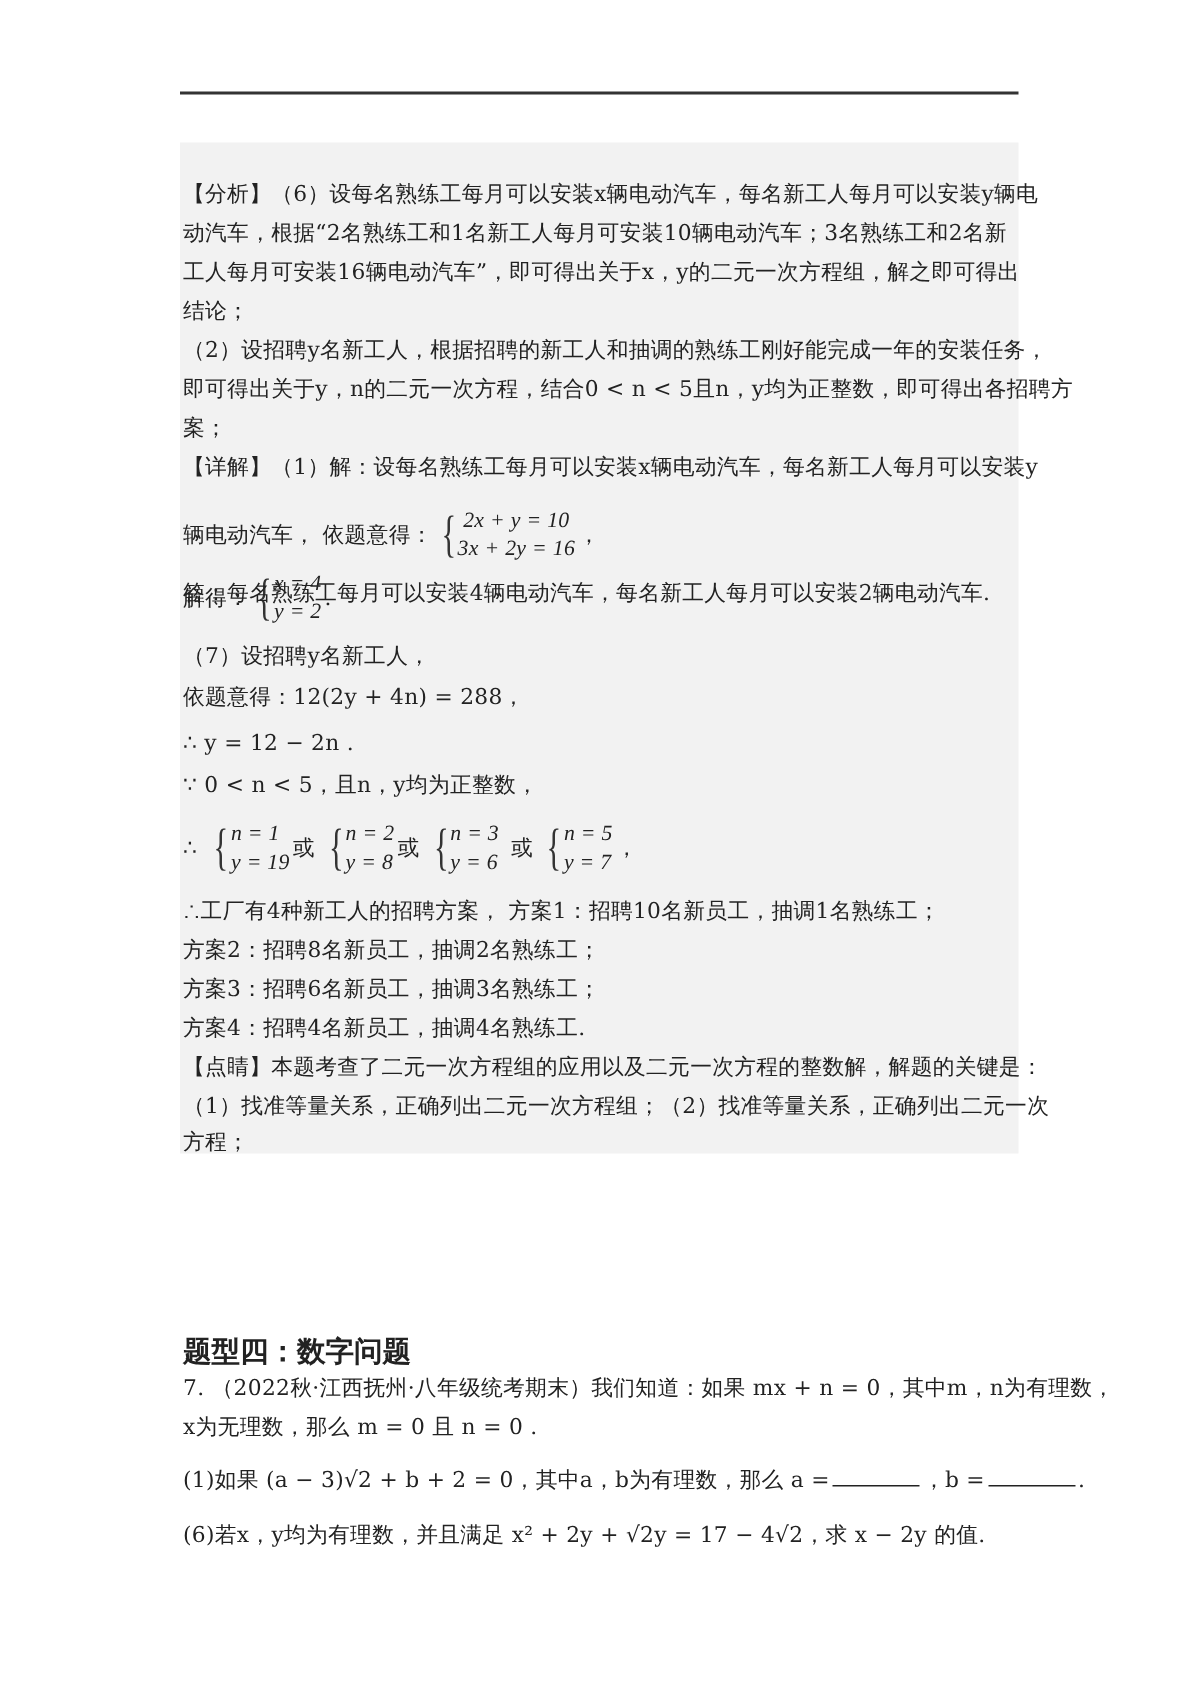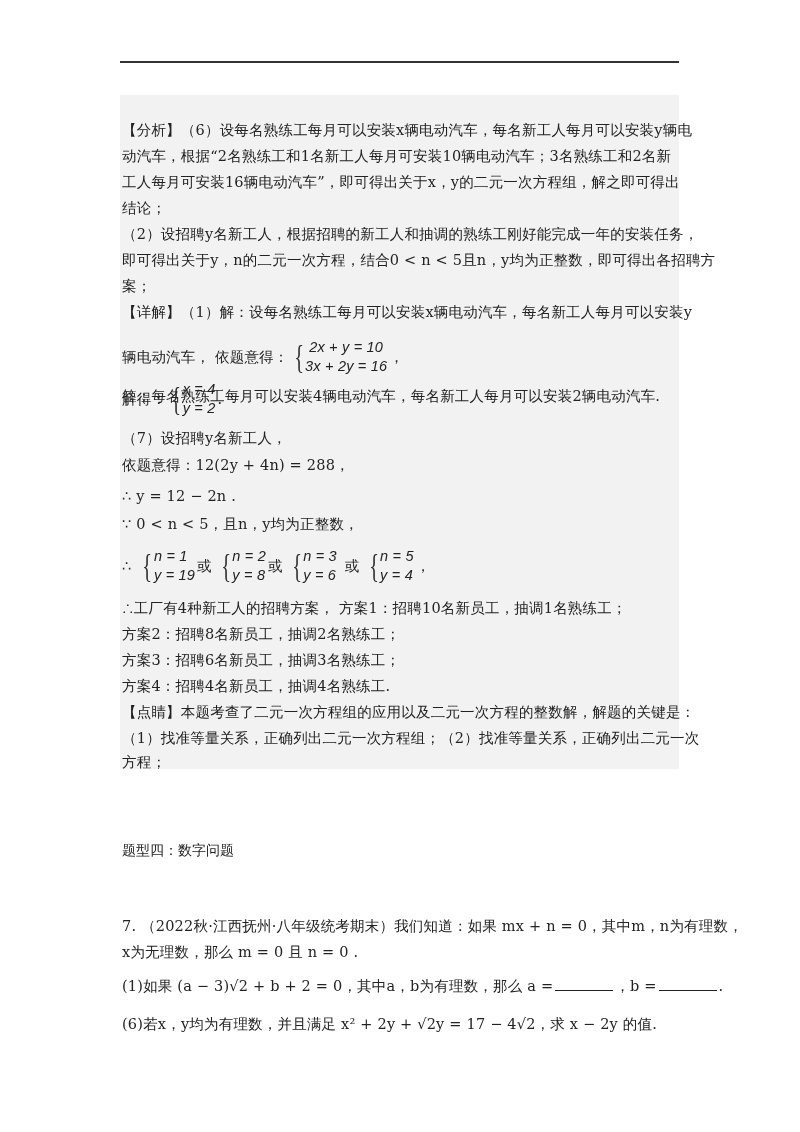--- a/index.html
+++ b/index.html
@@ -8,7 +8,7 @@
   .header-rule { position: absolute; left: 120px; top: 61px; width: 559px; height: 2px; background: #333; }
   .shaded { position: absolute; left: 120px; top: 95px; width: 559px; height: 674px; background: #f2f2f2; }
   .line { position: absolute; left: 122px; font-size: 14.5px; line-height: 20px; white-space: nowrap; letter-spacing: 0.2px; }
-  .m { font-family: Liberation Sans, sans-serif; font-style: italic; }
+  .m { font-family: Liberation Serif, serif; font-style: italic; }
   .sys { display: inline-flex; align-items: center; vertical-align: middle; margin: 0 2px; }
   .brace { font-family: "Liberation Serif", serif; font-size: 34px; line-height: 34px; font-weight: 200; transform: scaleX(0.6); margin-right: -2px; color: #333; }
   .rows { display: inline-flex; flex-direction: column; font-family: "Liberation Serif", serif; font-size: 14.5px; line-height: 19px; }

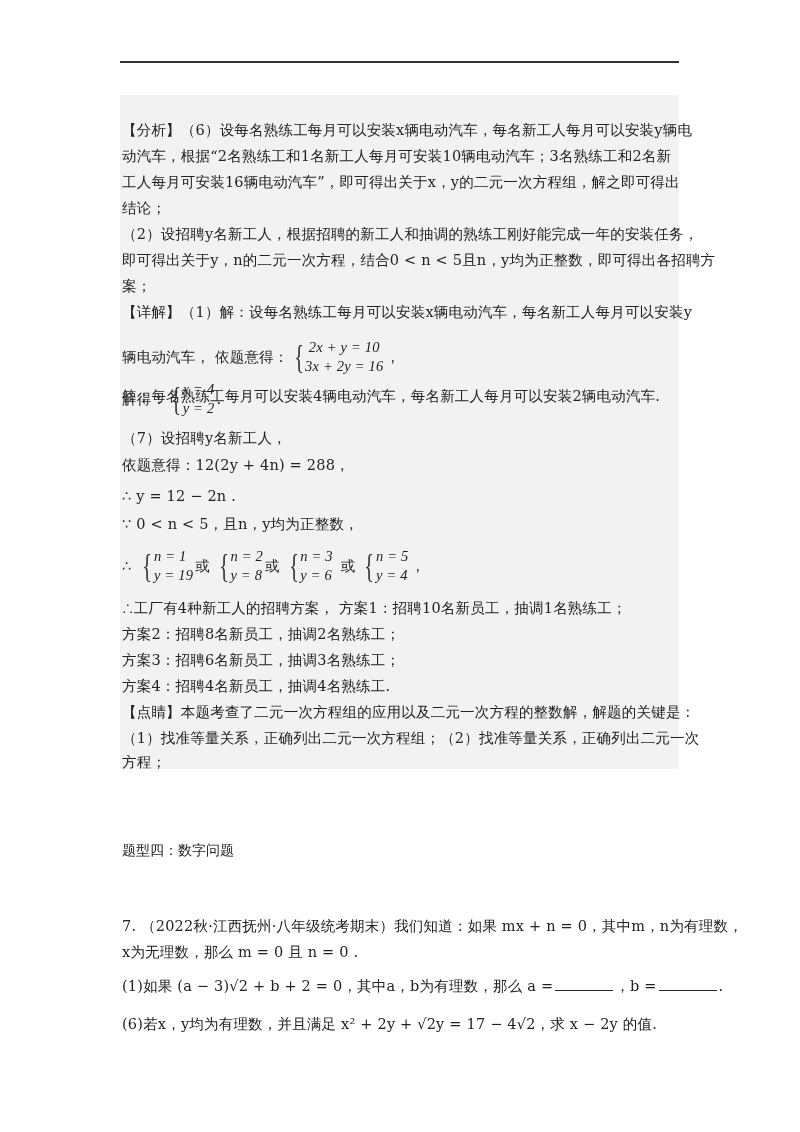--- a/index.html
+++ b/index.html
@@ -91,7 +91,7 @@
     <span class="brace">{</span>
     <span class="rows">
         <span class="m">n = 5</span>
-        <span class="m">y = 4</span>
+        <span class="m">y = 7</span>
       </span>
   </span>
   <span>，</span>

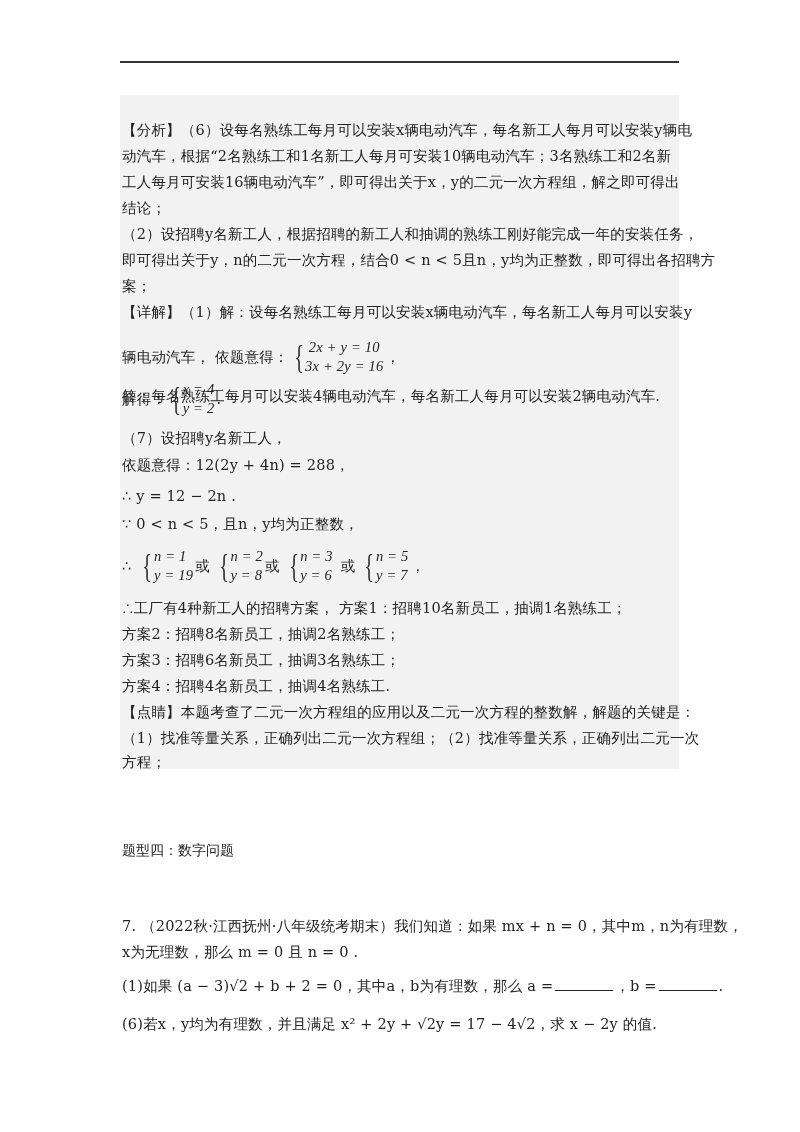--- a/index.html
+++ b/index.html
@@ -13,7 +13,7 @@
   .brace { font-family: "Liberation Serif", serif; font-size: 34px; line-height: 34px; font-weight: 200; transform: scaleX(0.6); margin-right: -2px; color: #333; }
   .rows { display: inline-flex; flex-direction: column; font-family: "Liberation Serif", serif; font-size: 14.5px; line-height: 19px; }
   .blank { display: inline-block; width: 58px; border-bottom: 1px solid #222; height: 14px; vertical-align: baseline; margin: 0 2px; }
-  .title { position: absolute; left: 122px; top: 842px; font-size: 14px; font-weight: normal; font-family: "DejaVu Sans", sans-serif; }
+  .title { position: absolute; left: 122px; top: 888px; font-size: 19px; font-weight: bold; font-family: "DejaVu Sans", sans-serif; }
 </style>
 </head>
 <body>

